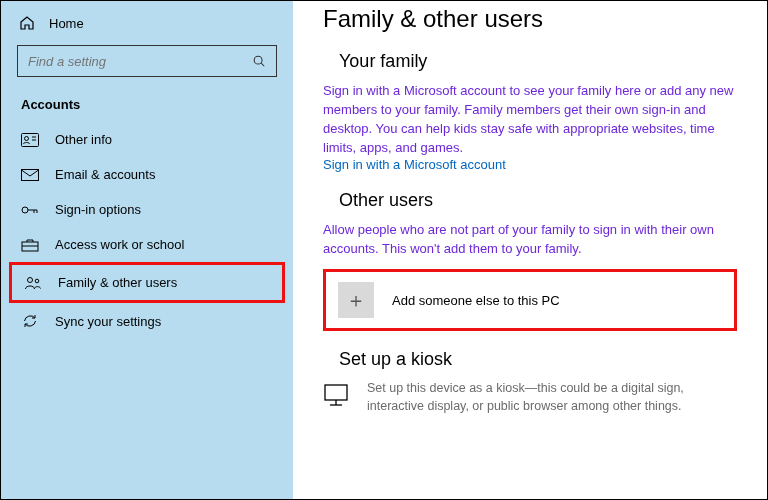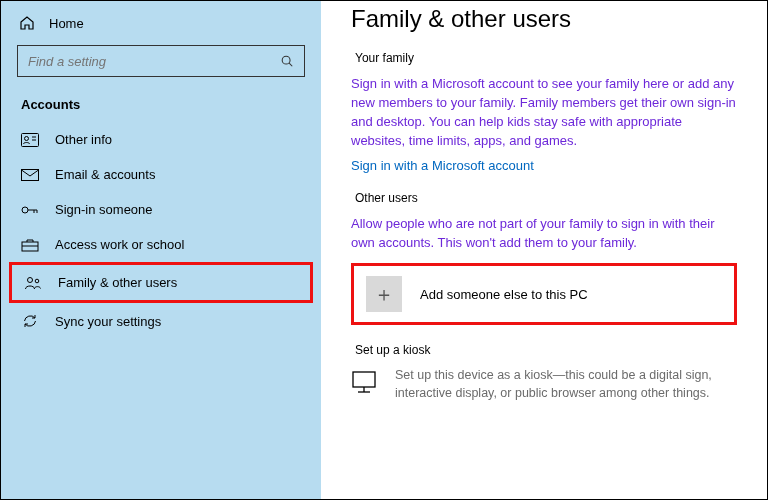--- a/index.html
+++ b/index.html
@@ -15,7 +15,7 @@
   }
   .layout { display: flex; height: 100%; }
   .sidebar {
-    width: 320px;
+    width: 292px;
     background: #b7dcf0;
     padding: 10px 8px;
     display: flex;

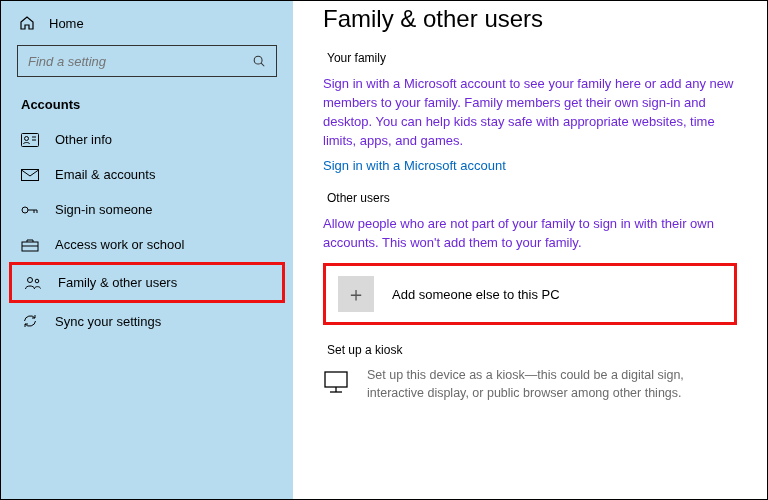--- a/index.html
+++ b/index.html
@@ -73,7 +73,7 @@
     overflow: hidden;
   }
   h1 { font-weight: 400; font-size: 24px; margin-bottom: 16px; }
-  h2 { font-weight: 400; font-size: 12px; margin: 18px 0 10px 4px; }
+  h2 { font-weight: 400; font-size: 18px; margin: 18px 0 10px 16px; }
   p { font-size: 13px; line-height: 1.45; color: #6d28d9; max-width: 420px; }
   .link { color: #0067c0; font-size: 13px; margin-top: 8px; display: inline-block; }
   .add-box {

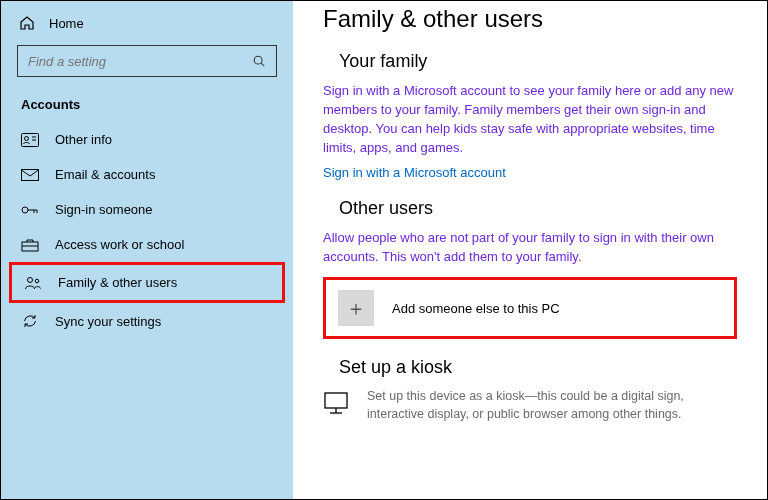--- a/index.html
+++ b/index.html
@@ -75,7 +75,7 @@
   h1 { font-weight: 400; font-size: 24px; margin-bottom: 16px; }
   h2 { font-weight: 400; font-size: 18px; margin: 18px 0 10px 16px; }
   p { font-size: 13px; line-height: 1.45; color: #6d28d9; max-width: 420px; }
-  .link { color: #0067c0; font-size: 13px; margin-top: 8px; display: inline-block; }
+  .link { color: #0067c0; font-size: 13px; display: inline-block; }
   .add-box {
     border: 3px solid #e11;
     padding: 10px 12px;

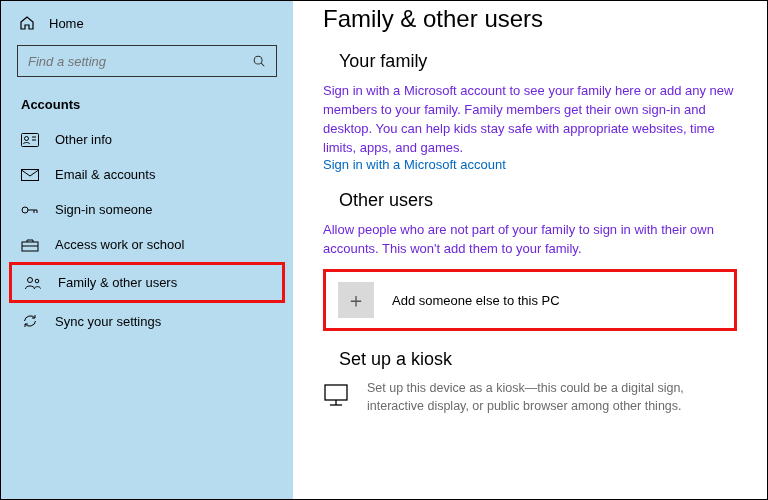--- a/index.html
+++ b/index.html
@@ -157,7 +157,7 @@
               <line x1="16" y1="6" x2="16" y2="9" stroke="#000"></line>
             </svg>
         </span>
-        <span>Sign-in someone</span>
+        <span>Sign-in options</span>
       </div>
 
       <div class="nav-item">

